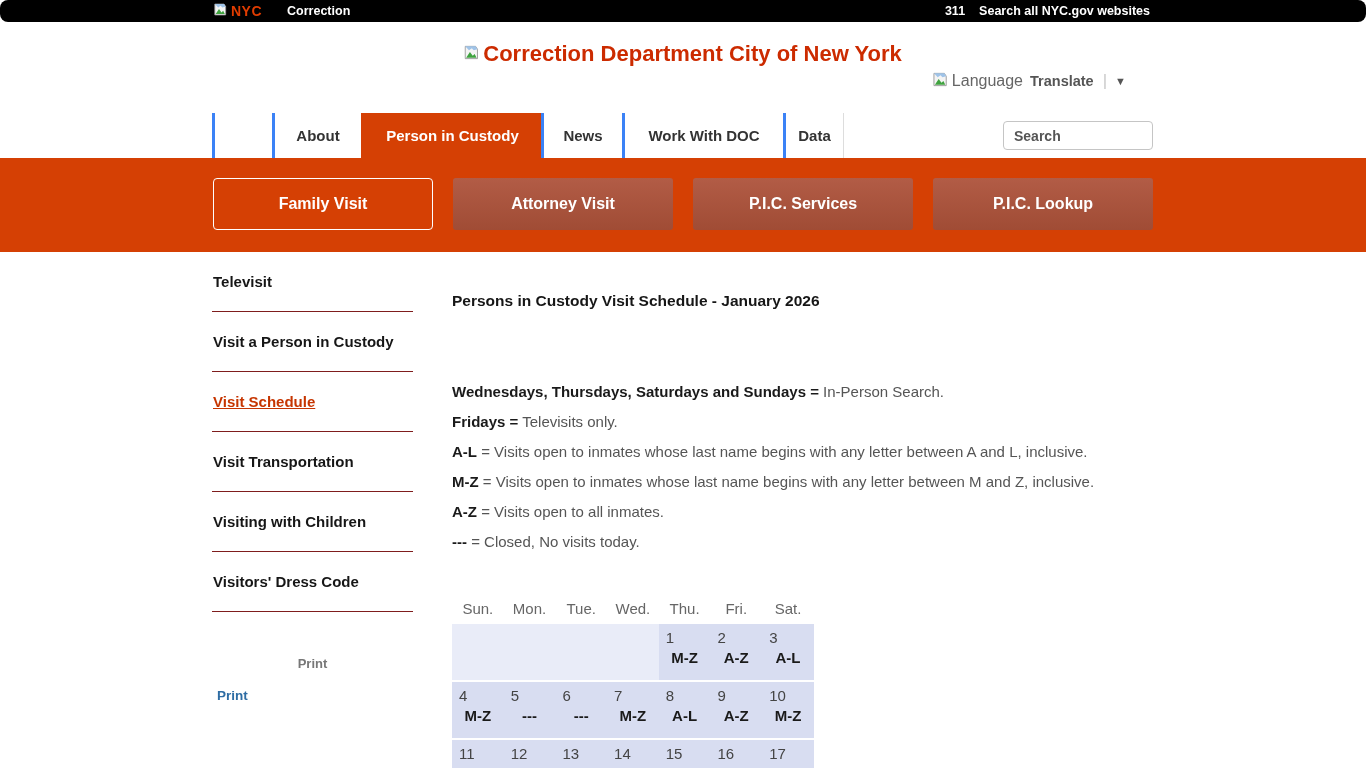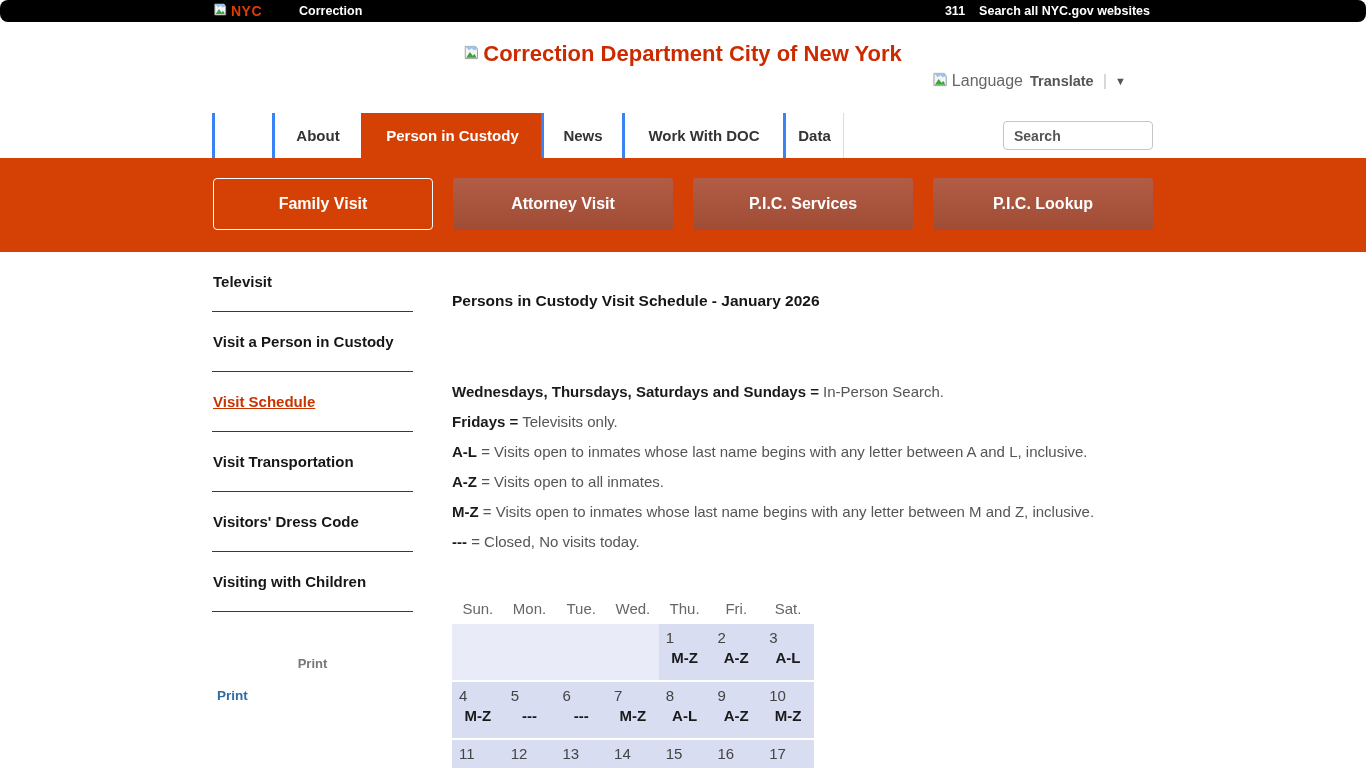--- a/index.html
+++ b/index.html
@@ -12,7 +12,7 @@
   .utility-left { position:absolute; left:214px; top:0; height:22px; display:flex; align-items:center; }
   .nyc-logo { display:flex; align-items:center; gap:2px; cursor:pointer; }
   .nyc-alt { color:#e03c00; font-weight:bold; font-size:14px; letter-spacing:0.5px; }
-  .utility-agency { color:#fff; font-weight:bold; font-size:12.5px; margin-left:37px; cursor:pointer; }
+  .utility-agency { color:#fff; font-weight:bold; font-size:12.5px; margin-left:25px; cursor:pointer; }
   .utility-right { position:absolute; right:216px; top:0; height:22px; display:flex; align-items:center; gap:14px; }
   .utility-right span { color:#fff; font-weight:bold; font-size:12.5px; cursor:pointer; }
 

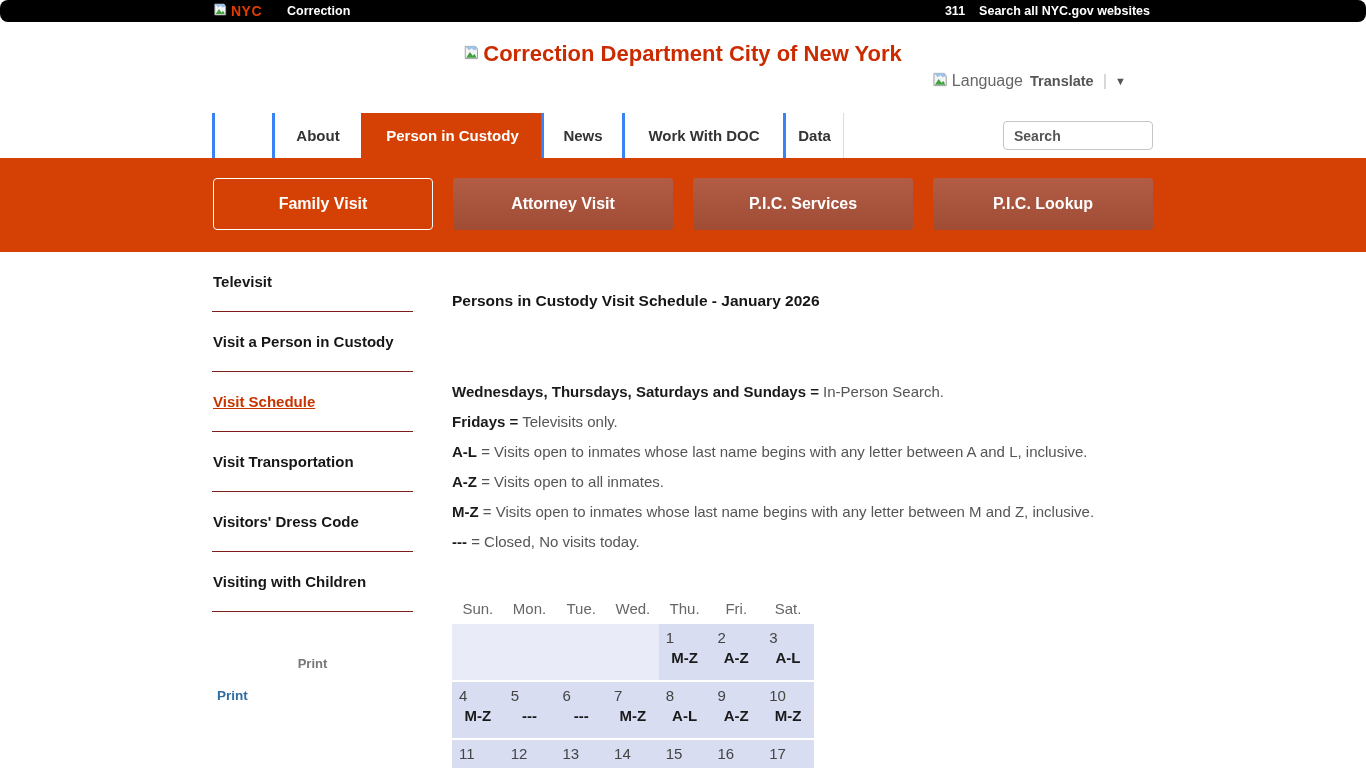--- a/index.html
+++ b/index.html
@@ -170,12 +170,12 @@
       <span>= Visits open to inmates whose last name begins with any letter between A and L, inclusive.</span>
     </div>
     <div class="legend-line">
+      <span class="legend-term">M-Z</span>
+      <span>= Visits open to inmates whose last name begins with any letter between M and Z, inclusive.</span>
+    </div>
+    <div class="legend-line">
       <span class="legend-term">A-Z</span>
       <span>= Visits open to all inmates.</span>
-    </div>
-    <div class="legend-line">
-      <span class="legend-term">M-Z</span>
-      <span>= Visits open to inmates whose last name begins with any letter between M and Z, inclusive.</span>
     </div>
     <div class="legend-line">
       <span class="legend-term">---</span>

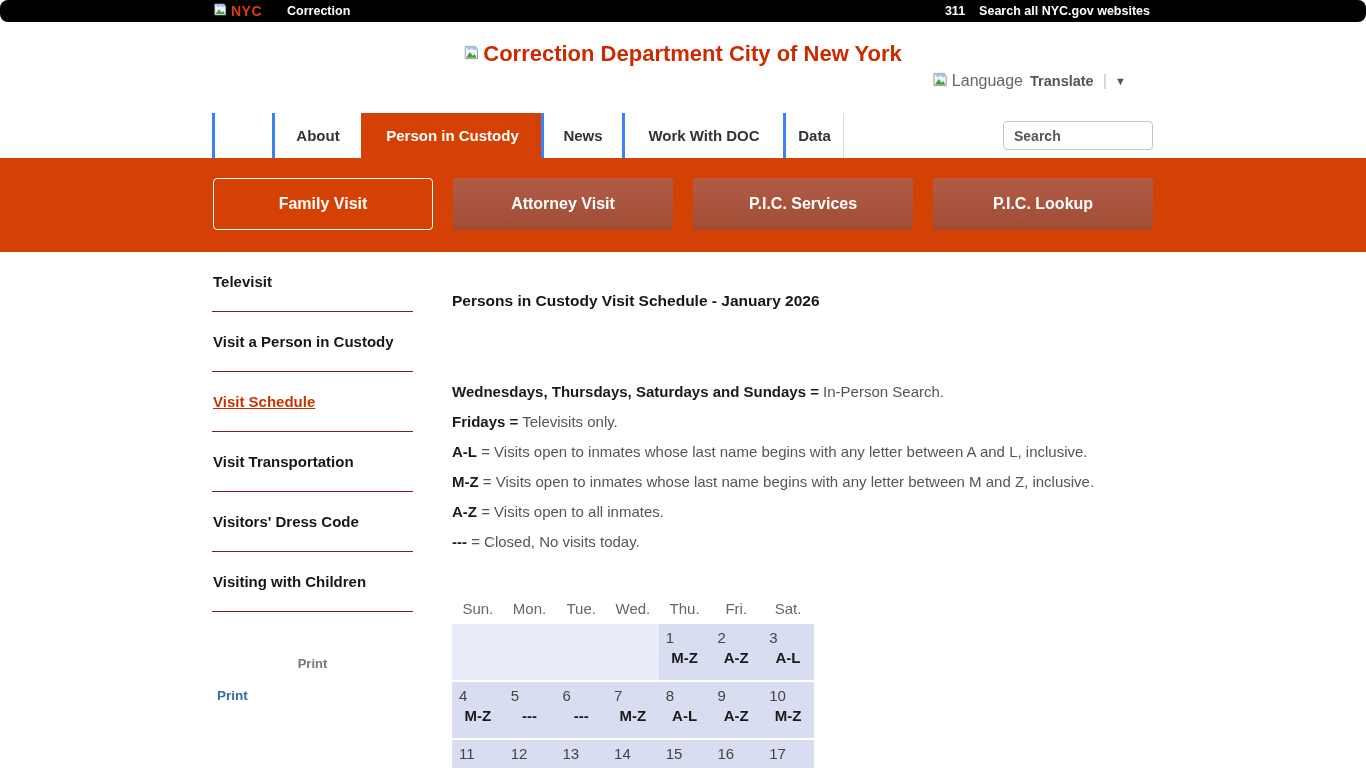--- a/index.html
+++ b/index.html
@@ -147,8 +147,8 @@
   <div class="side-item">Visit a Person in Custody</div>
   <div class="side-item active">Visit Schedule</div>
   <div class="side-item">Visit Transportation</div>
+  <div class="side-item">Visiting with Children</div>
   <div class="side-item">Visitors' Dress Code</div>
-  <div class="side-item">Visiting with Children</div>
   <div class="share-label">Print</div>
   <div class="print-link">Print</div>
 </div>

